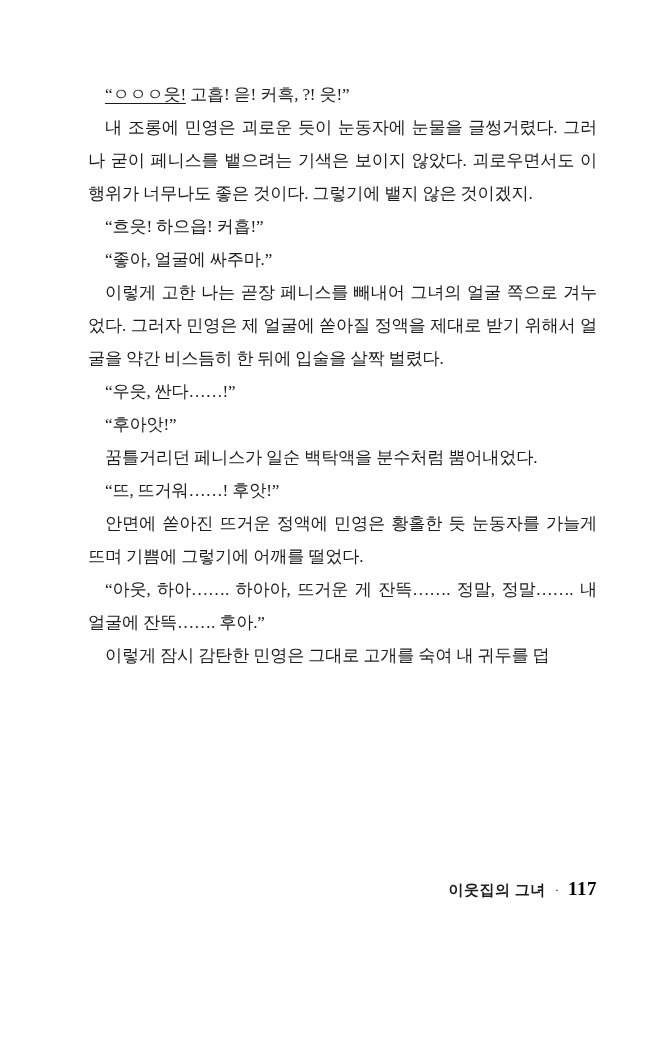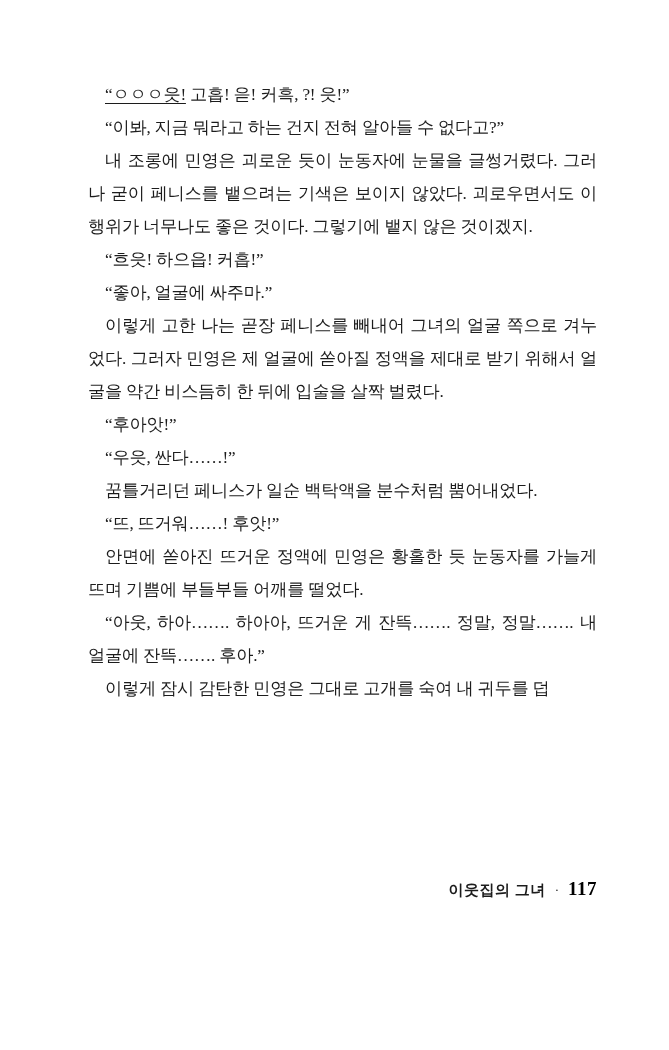--- a/index.html
+++ b/index.html
@@ -80,7 +80,6 @@
 
     <p class="p-quote"><span class="underline-run">“ㅇㅇㅇ읏!</span><span> 고흡! 읃! 커흑, ?! 읏!”</span></p>
 
-    <p class="p-quote">“이봐, 지금 뭐라고 하는 건지 전혀 알아들 수 없다고?”</p>
 
     <p class="p-indent">내 조롱에 민영은 괴로운 듯이 눈동자에 눈물을 글썽거렸다. 그러나 굳이 페니스를 뱉으려는 기색은 보이지 않았다. 괴로우면서도 이 행위가 너무나도 좋은 것이다. 그렇기에 뱉지 않은 것이겠지.</p>
 

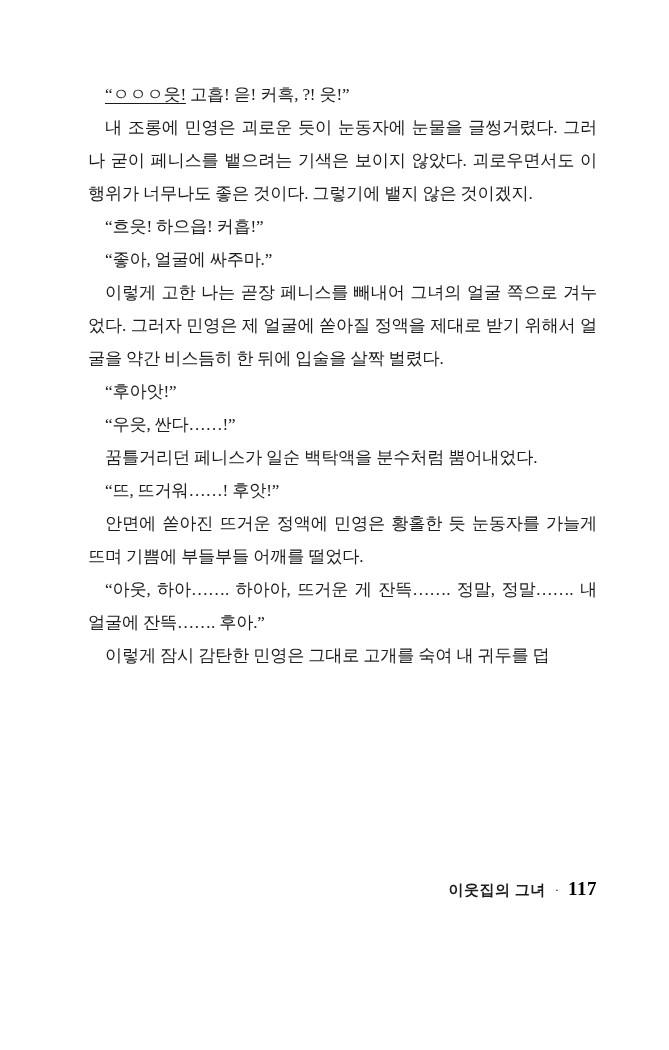--- a/index.html
+++ b/index.html
@@ -91,9 +91,9 @@
 
     <p class="p-indent">이렇게 고한 나는 곧장 페니스를 빼내어 그녀의 얼굴 쪽으로 겨누었다. 그러자 민영은 제 얼굴에 쏟아질 정액을 제대로 받기 위해서 얼굴을 약간 비스듬히 한 뒤에 입술을 살짝 벌렸다.</p>
 
+    <p class="p-quote">“우읏, 싼다……!”</p>
+
     <p class="p-quote">“후아앗!”</p>
-
-    <p class="p-quote">“우읏, 싼다……!”</p>
 
     <p class="p-indent">꿈틀거리던 페니스가 일순 백탁액을 분수처럼 뿜어내었다.</p>
 

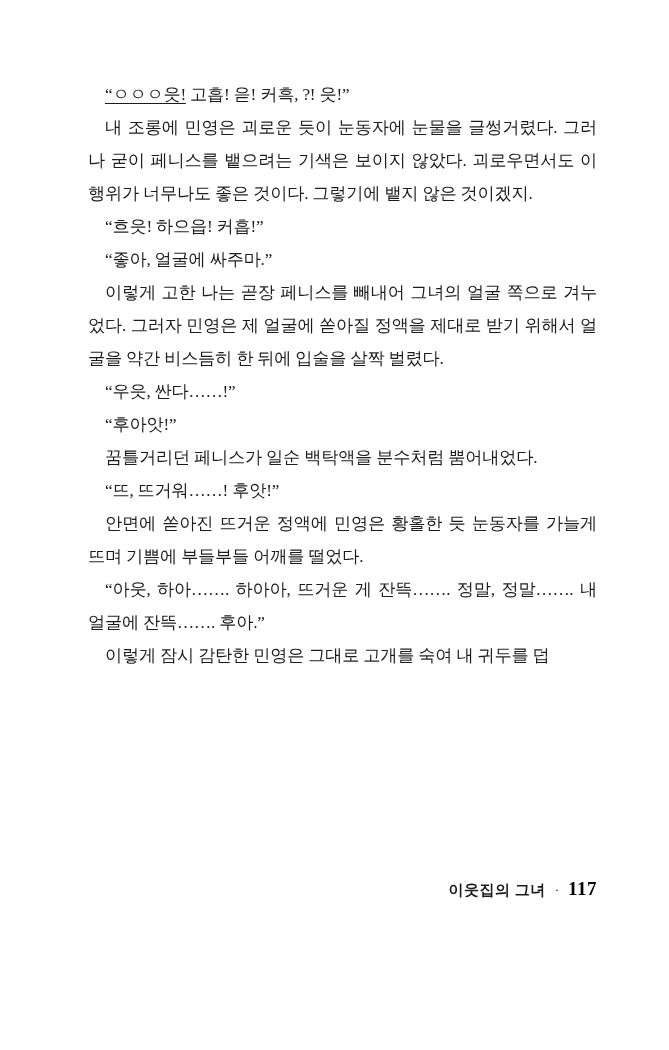--- a/index.html
+++ b/index.html
@@ -99,7 +99,7 @@
 
     <p class="p-quote">“뜨, 뜨거워……! 후앗!”</p>
 
-    <p class="p-indent">안면에 쏟아진 뜨거운 정액에 민영은 황홀한 듯 눈동자를 가늘게 뜨며 기쁨에 부들부들 어깨를 떨었다.</p>
+    <p class="p-indent">안면에 쏟아진 뜨거운 정액에 민영은 황홀한 듯 눈동자를 가늘게 뜨며 기쁨에 그렇기에 어깨를 떨었다.</p>
 
     <p class="p-quote">“아웃, 하아……. 하아아, 뜨거운 게 잔뜩……. 정말, 정말……. 내 얼굴에 잔뜩……. 후아.”</p>
 

